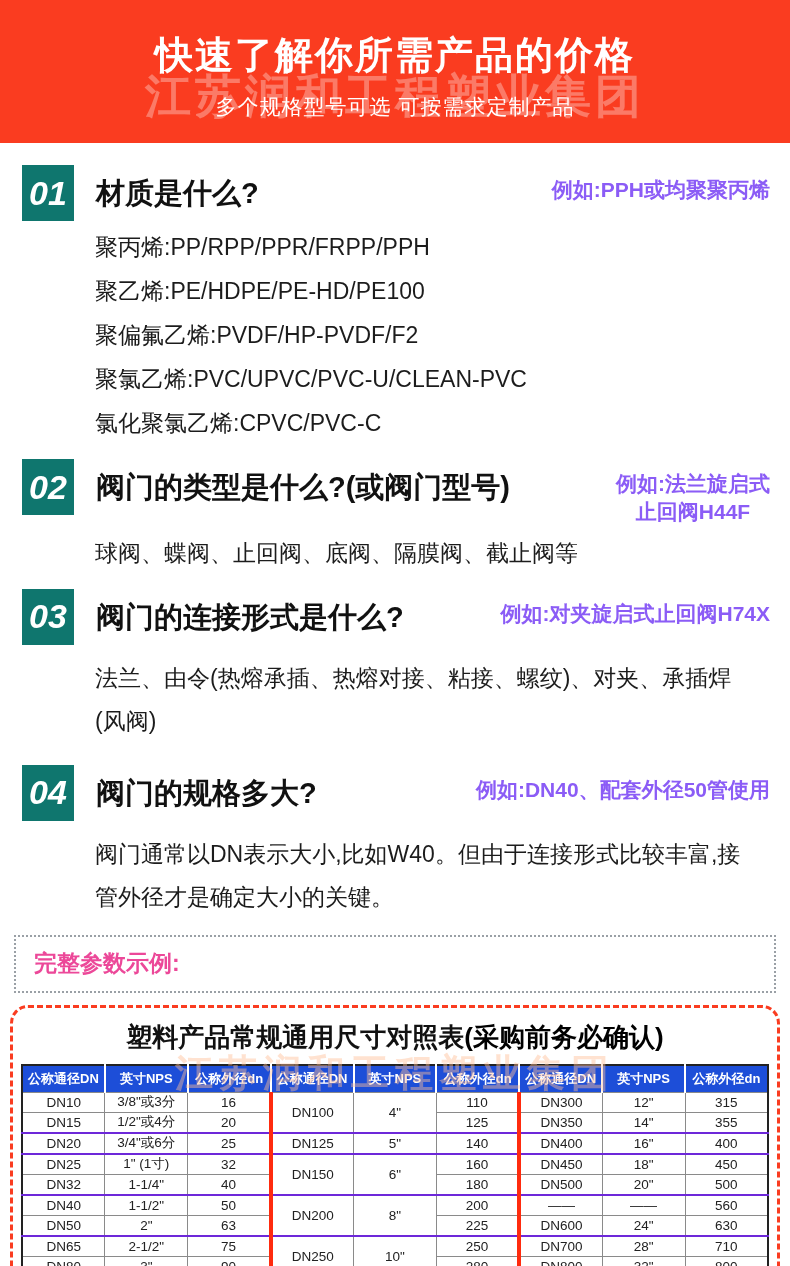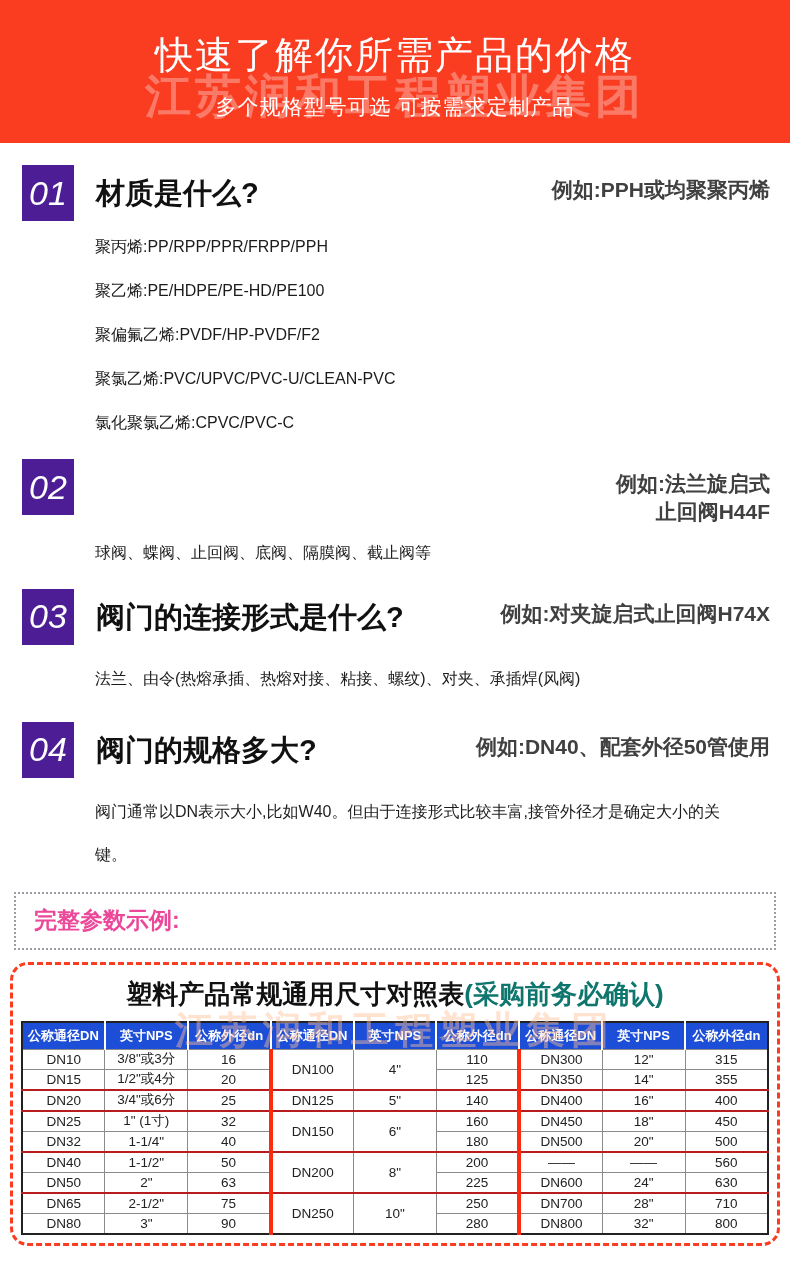--- a/index.html
+++ b/index.html
@@ -10,7 +10,7 @@
   }
   
   .banner { position:relative; height:143px; background:#fa3c20; overflow:hidden; text-align:center; }
-  .banner-title { margin:0; padding-top:30px; color:#fff; font-size:38px; font-weight:normal; letter-spacing:2px; position:relative; z-index:2; }
+  .banner-title { margin:0; padding-top:30px; color:#fff; font-size:38px; font-weight:bold; letter-spacing:2px; position:relative; z-index:2; }
   .banner-sub { margin:12px 0 0; color:#fff; font-size:21px; letter-spacing:1px; position:relative; z-index:2; }
   .banner-wm { position:absolute; left:0; right:0; top:66px; z-index:1; font-size:46px; font-weight:bold;
     color:rgba(255,255,255,0.32); letter-spacing:4px; white-space:nowrap; }

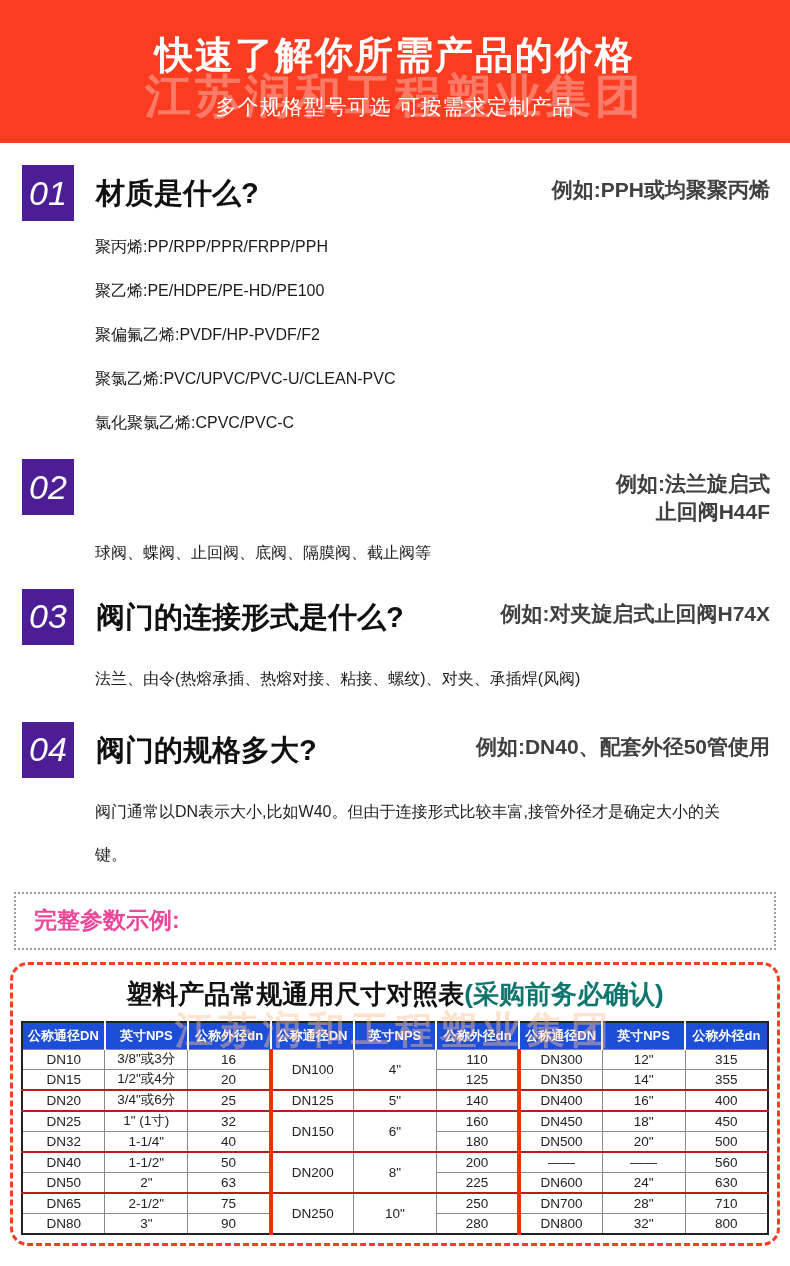--- a/index.html
+++ b/index.html
@@ -17,8 +17,8 @@
   
   .qa { margin:22px 20px 0 22px; }
   .qa-head { display:flex; align-items:flex-start; }
-  .badge { flex:0 0 52px; width:52px; height:56px; background:#4c1d95; color:#fff;
-    font-size:34px; font-weight:normal; font-style:italic; display:flex; align-items:center; justify-content:center; }
+  .badge { flex:0 0 52px; width:52px; height:56px; background:#0f766e; color:#fff;
+    font-size:34px; font-weight:bold; font-style:italic; display:flex; align-items:center; justify-content:center; }
   .qa-title { font-size:29px; font-weight:bold; color:#111; margin:9px 0 0 22px; white-space:nowrap; }
   .qa-example { margin-left:auto; text-align:right; color:#404040; font-size:21px; font-weight:bold; line-height:1.35; margin-top:11px; }
   .qa-body { margin:12px 0 0 73px; }

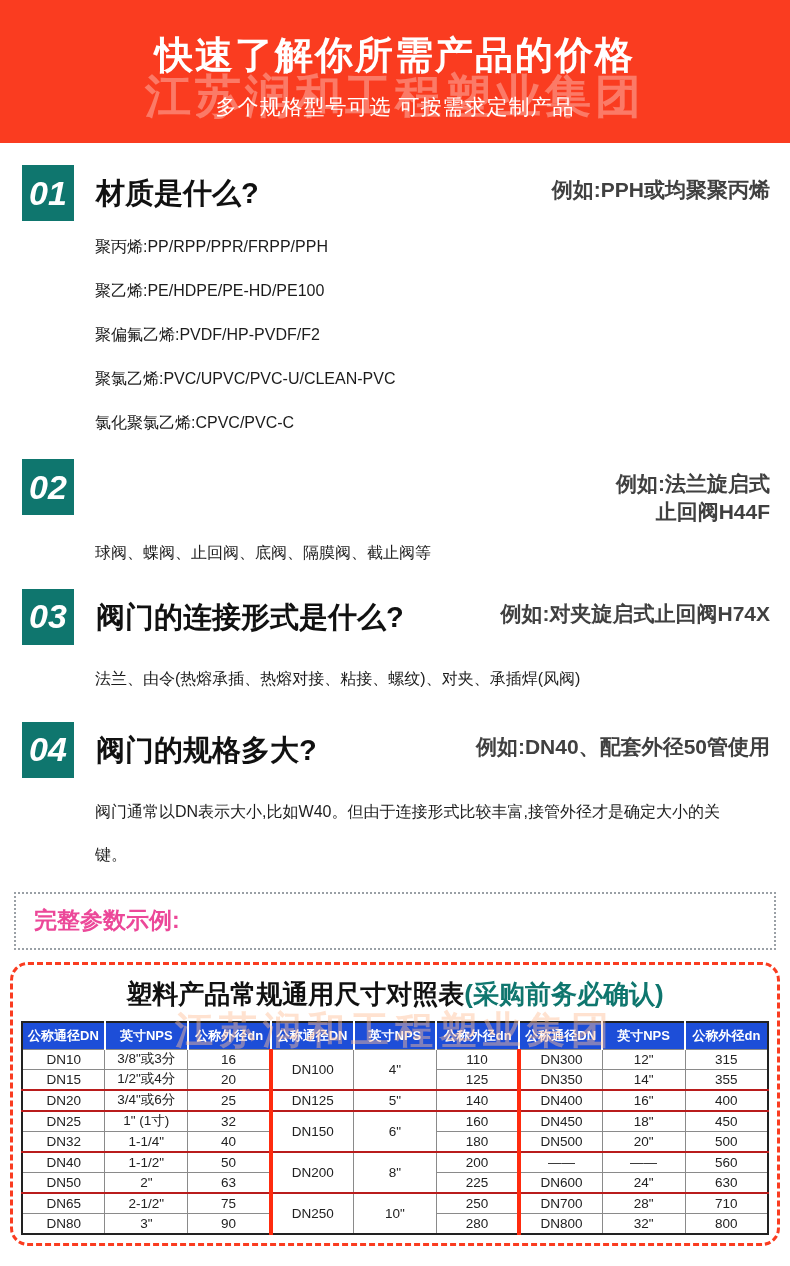--- a/index.html
+++ b/index.html
@@ -20,7 +20,7 @@
   .badge { flex:0 0 52px; width:52px; height:56px; background:#0f766e; color:#fff;
     font-size:34px; font-weight:bold; font-style:italic; display:flex; align-items:center; justify-content:center; }
   .qa-title { font-size:29px; font-weight:bold; color:#111; margin:9px 0 0 22px; white-space:nowrap; }
-  .qa-example { margin-left:auto; text-align:right; color:#404040; font-size:21px; font-weight:bold; line-height:1.35; margin-top:11px; }
+  .qa-example { margin-left:auto; text-align:center; color:#8b5cf6; font-size:21px; font-weight:bold; line-height:1.35; margin-top:11px; }
   .qa-body { margin:12px 0 0 73px; }
   .qa-body p { margin:0 0 16px; font-size:16px; line-height:28px; color:#1c1c1c; }
   .qa-body.wrap p { line-height:43px; margin-bottom:0; max-width:650px; }

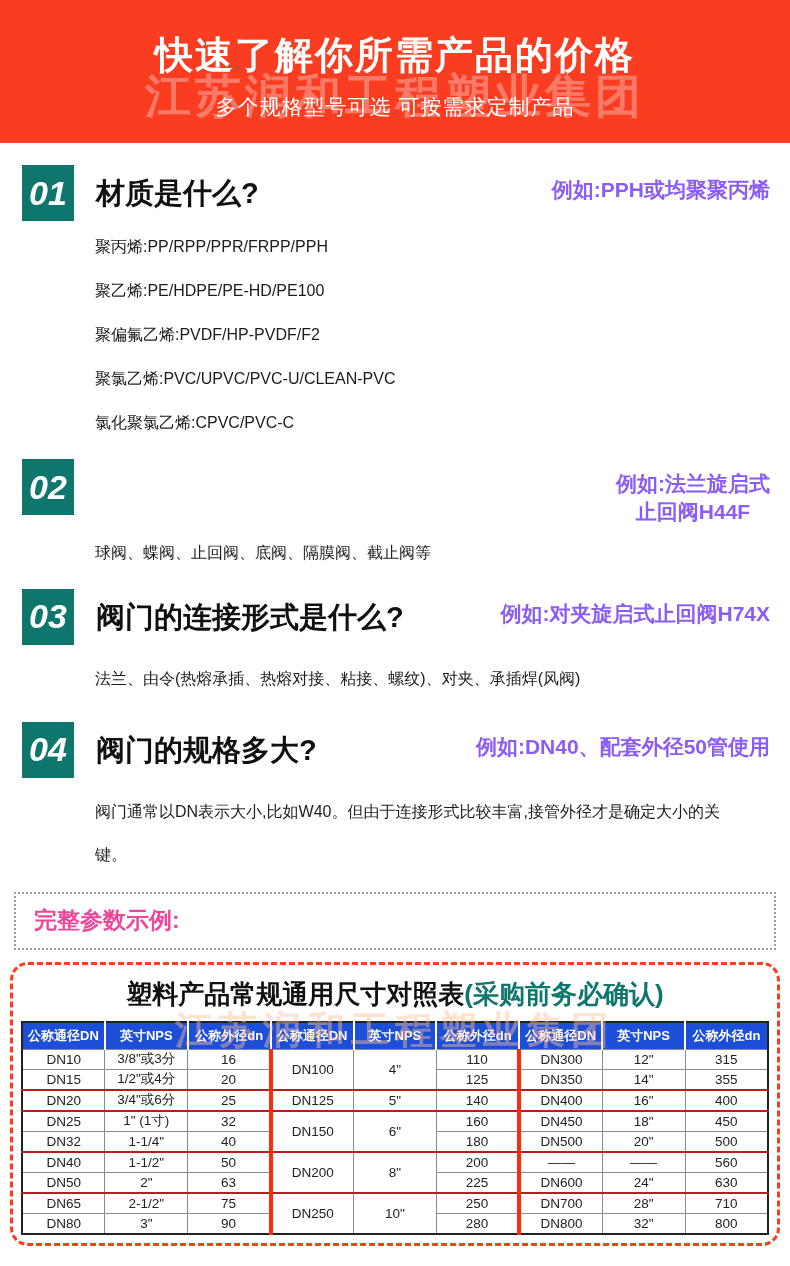--- a/index.html
+++ b/index.html
@@ -22,7 +22,7 @@
   .qa-title { font-size:29px; font-weight:bold; color:#111; margin:9px 0 0 22px; white-space:nowrap; }
   .qa-example { margin-left:auto; text-align:center; color:#8b5cf6; font-size:21px; font-weight:bold; line-height:1.35; margin-top:11px; }
   .qa-body { margin:12px 0 0 73px; }
-  .qa-body p { margin:0 0 16px; font-size:16px; line-height:28px; color:#1c1c1c; }
+  .qa-body p { margin:0 0 16px; font-size:23px; line-height:28px; color:#1c1c1c; }
   .qa-body.wrap p { line-height:43px; margin-bottom:0; max-width:650px; }
   
   .param-box { margin:16px 14px 12px; border:2px dotted #9aa0a6; padding:8px 18px 12px; }

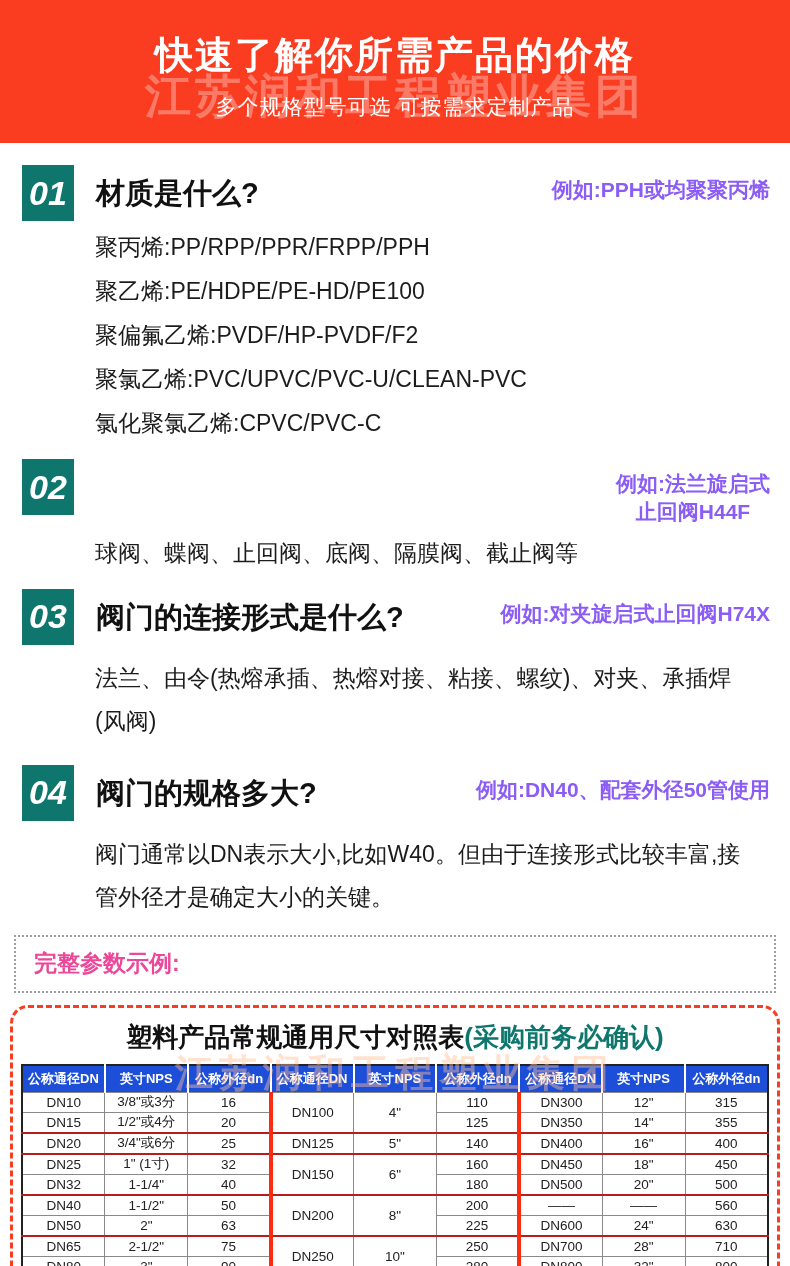--- a/index.html
+++ b/index.html
@@ -70,6 +70,7 @@
 <section class="qa">
   <div class="qa-head">
     <div class="badge">02</div>
+    <h2 class="qa-title">阀门的类型是什么?(或阀门型号)</h2>
     <div class="qa-example">
       <div>例如:法兰旋启式</div>
       <div>止回阀H44F</div>

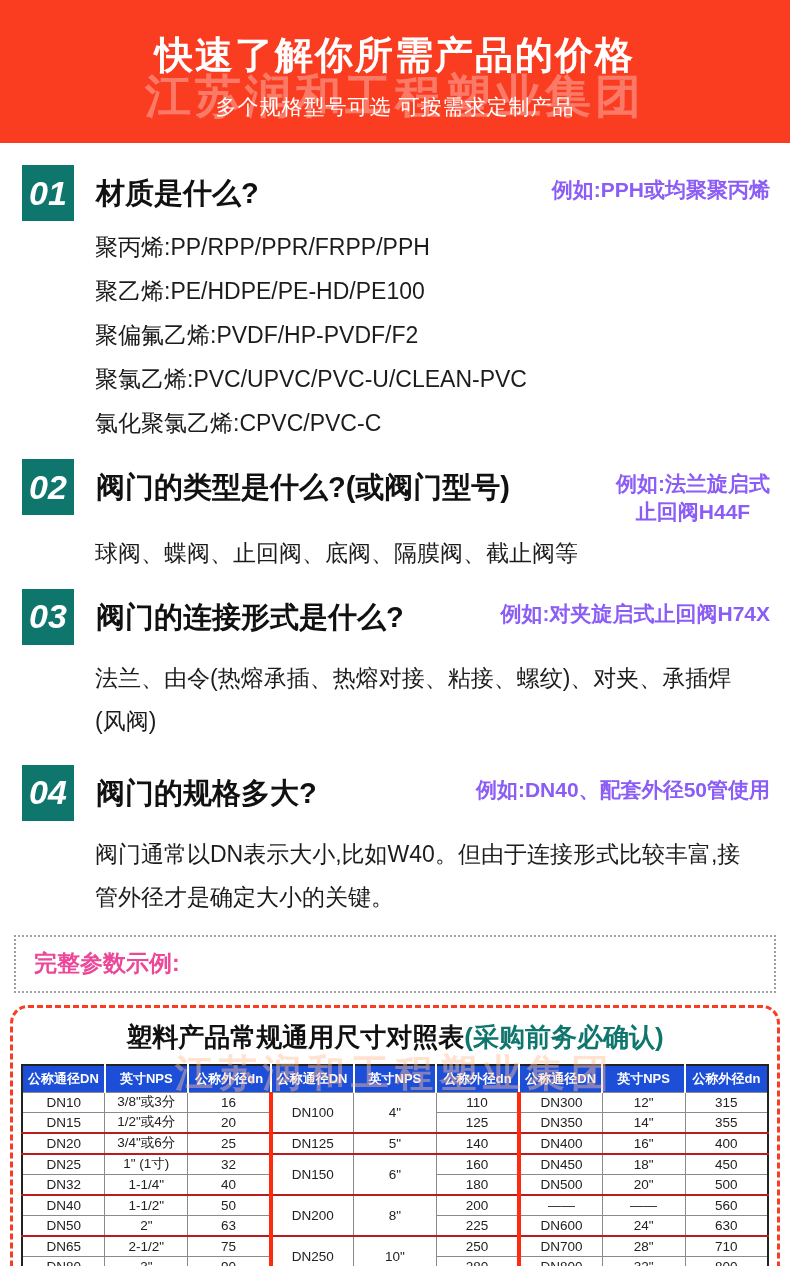--- a/index.html
+++ b/index.html
@@ -30,7 +30,7 @@
   
   .table-card { position:relative; margin:0 10px; border:3px dashed #fa3c20; border-radius:18px; padding:10px 8px 8px; }
   .tbl-title { text-align:center; font-size:26px; font-weight:bold; color:#111; margin:2px 0 9px; }
-  .tbl-title .red { color:#0f766e; }
+  .tbl-title .red { color:#000000; }
   table { width:100%; border-collapse:collapse; border:2px solid #222; table-layout:fixed; }
   th { background:#1d4ed8; color:#fff; font-size:13px; font-weight:bold; height:26px; padding:0;
     border-left:2px solid #fff; text-align:center; }

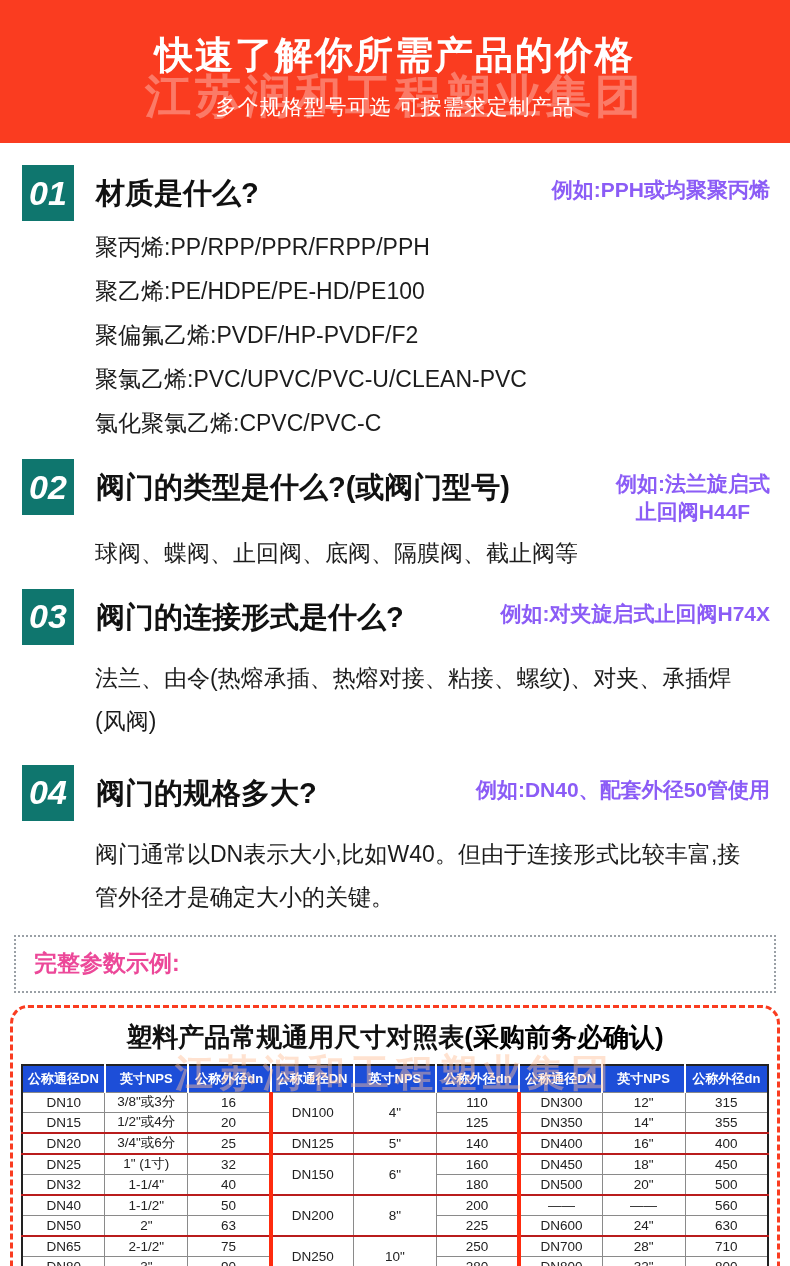--- a/index.html
+++ b/index.html
@@ -36,7 +36,7 @@
     border-left:2px solid #fff; text-align:center; }
   th:first-child { border-left:none; }
   td { border:1px solid #8a8a8a; text-align:center; font-size:13.5px; height:19px; padding:0; color:#222; }
-  tr.grpTop td { border-top:2px solid #b91c1c; }
+  tr.grpTop td { border-top:2px solid #6d28d9; }
   td.redL { border-left:4px solid #ff2b0e; }
   .tbl-wm { position:absolute; top:40px; left:0; right:0; text-align:center; font-size:38px; font-weight:bold;
     color:rgba(255,190,150,0.45); letter-spacing:6px; white-space:nowrap; pointer-events:none; z-index:3; }

